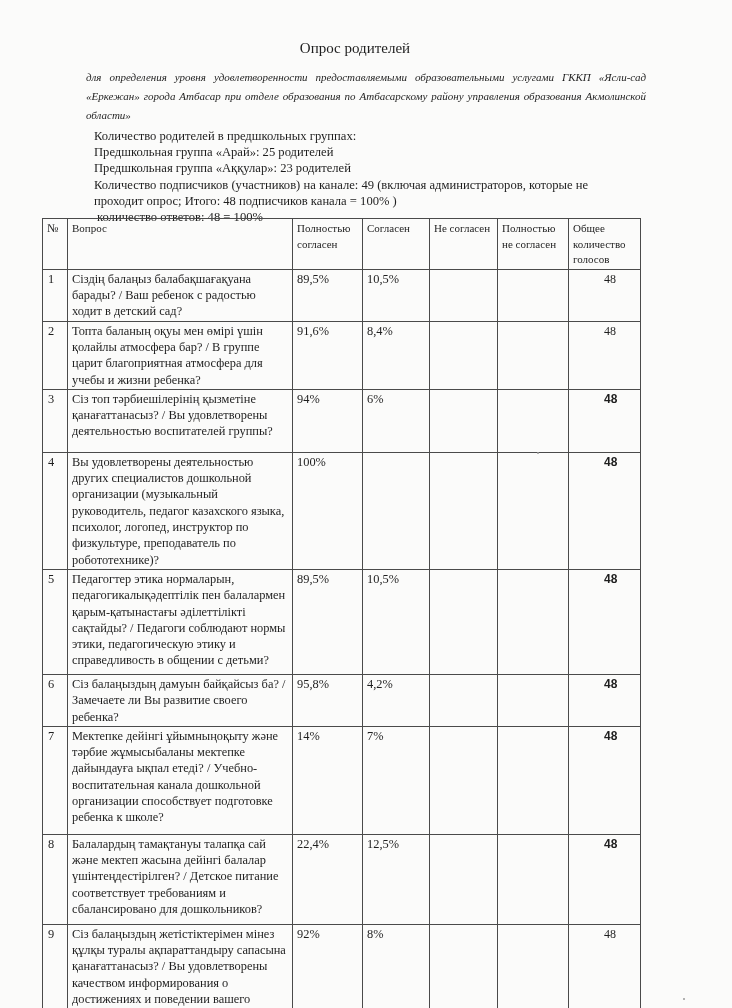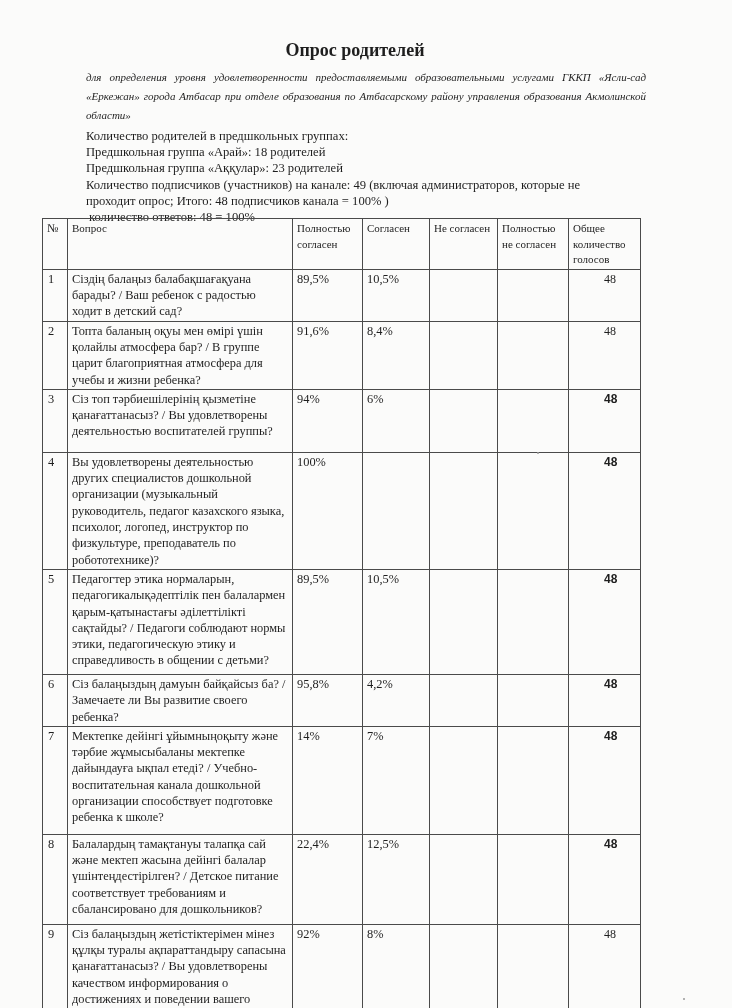--- a/index.html
+++ b/index.html
@@ -12,7 +12,7 @@
   }
   .title {
     position: absolute; top: 40px; left: 0; width: 710px;
-    text-align: center; font-weight: bold; font-size: 18px;
+    text-align: center; font-weight: normal; font-size: 15px;
   }
   .intro {
     position: absolute; top: 68px; left: 86px; width: 560px;

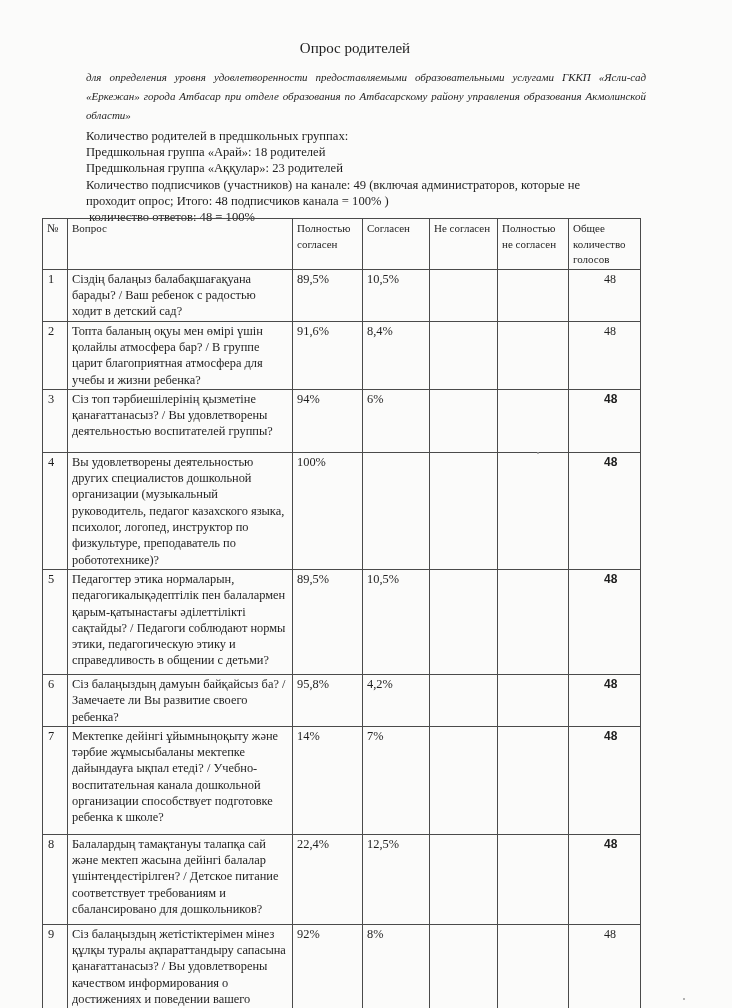--- a/index.html
+++ b/index.html
@@ -24,7 +24,7 @@
     position: absolute; top: 128px; left: 86px; width: 560px;
     font-size: 12.6px; line-height: 16.2px;
   }
-  .info div { white-space: nowrap; }
+  .info div { white-space: nowrap; margin-left: 8px; }
   .info .indent { padding-left: 3px; }
   table {
     position: absolute; top: 218px; left: 42px;

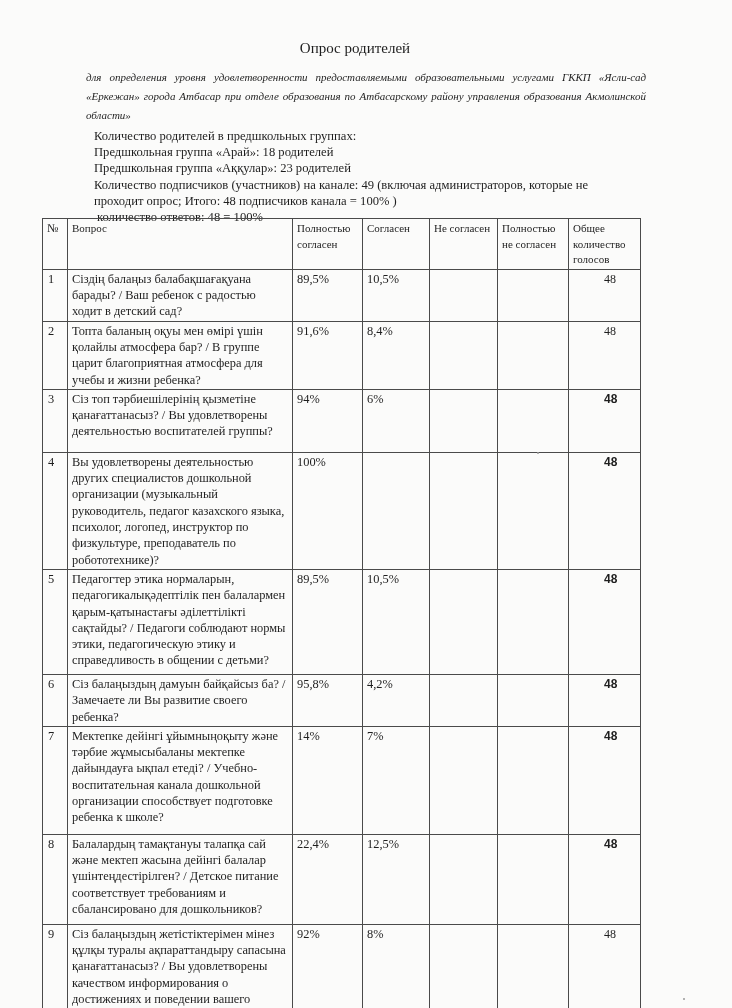--- a/index.html
+++ b/index.html
@@ -54,7 +54,7 @@
 
 <div class="info">
   <div>Количество родителей в предшкольных группах:</div>
-  <div>Предшкольная группа «Арай»: 18 родителей</div>
+  <div>Предшкольная группа «Арай»: 25 родителей</div>
   <div>Предшкольная группа «Аққулар»: 23 родителей</div>
   <div>Количество подписчиков (участников) на канале: 49 (включая администраторов, которые не</div>
   <div>проходит опрос; Итого: 48 подписчиков канала = 100% )</div>

